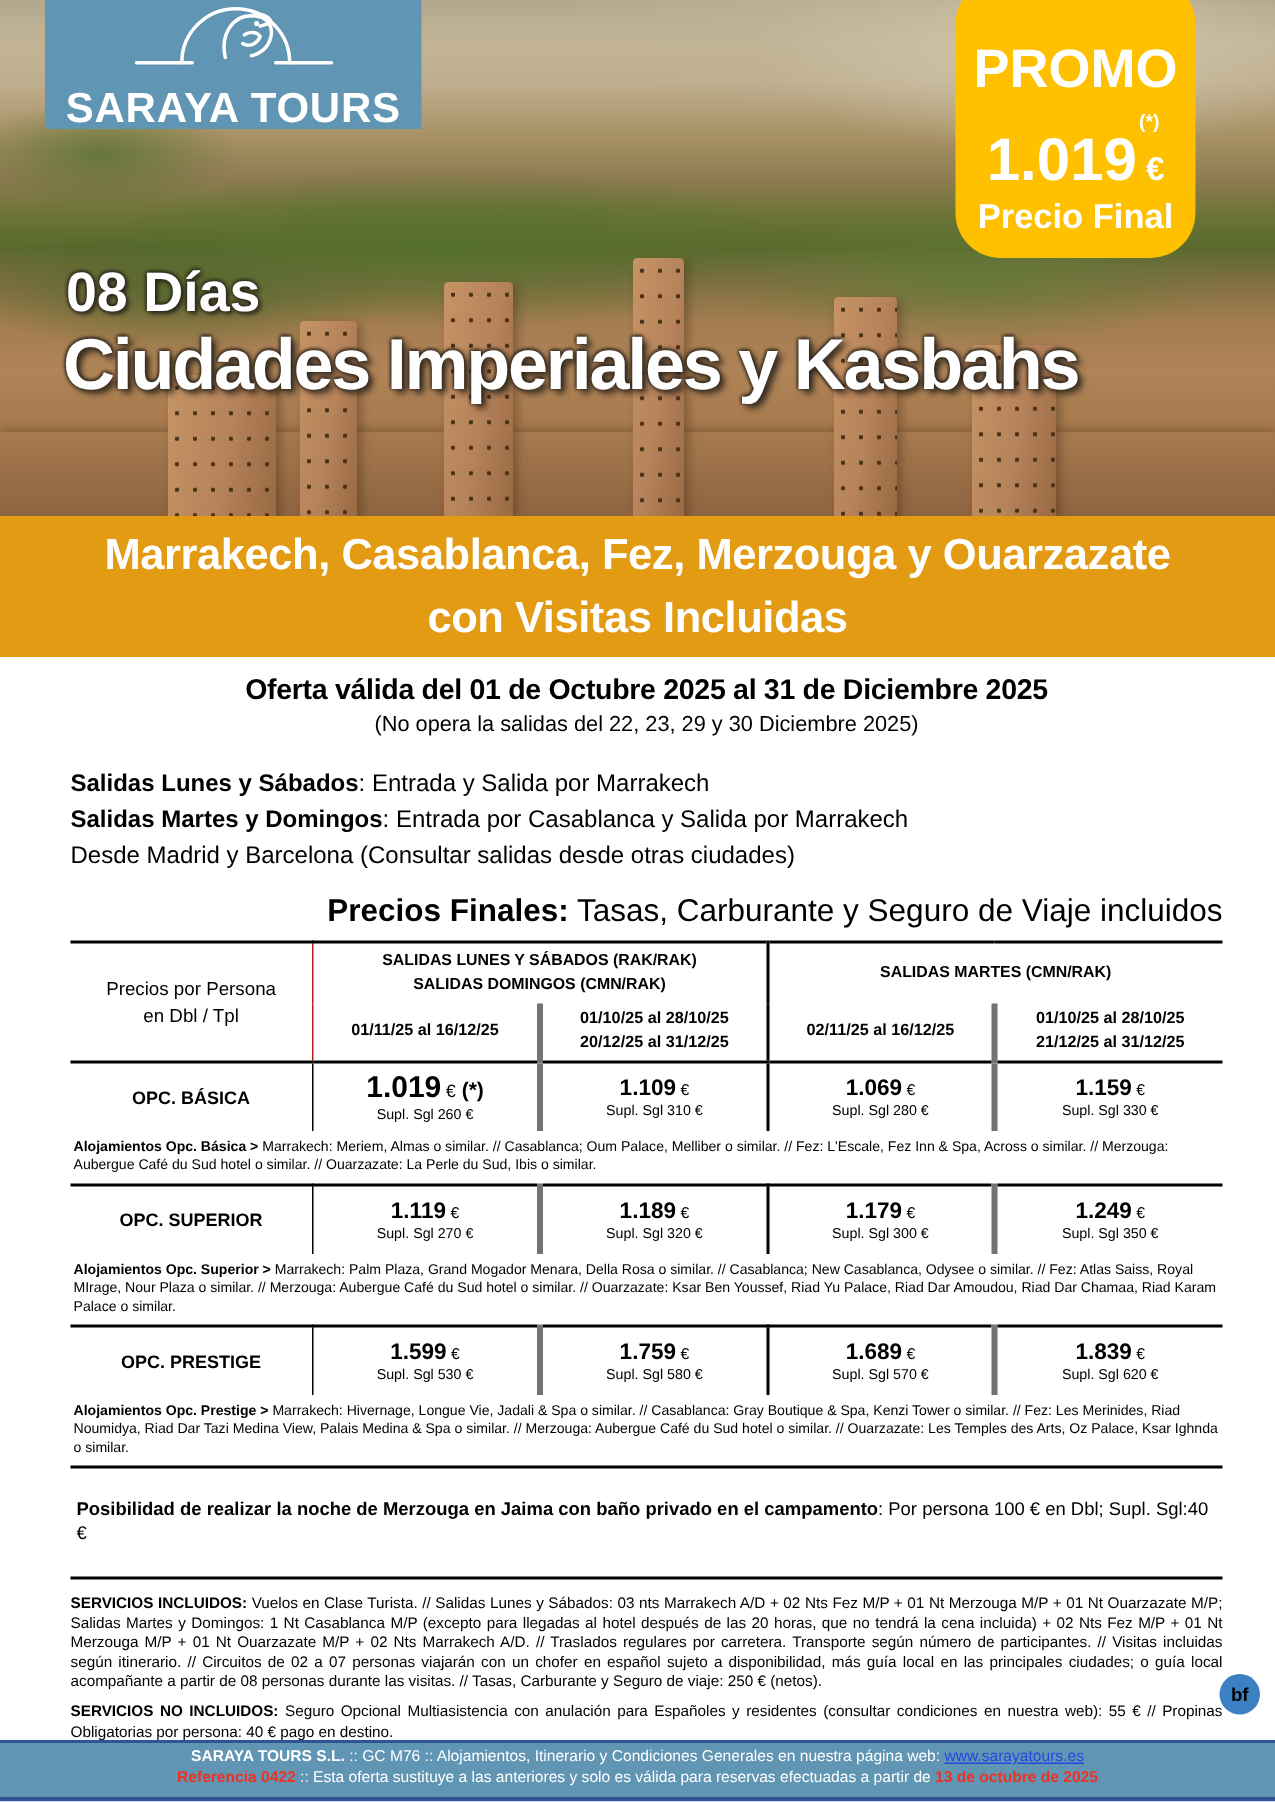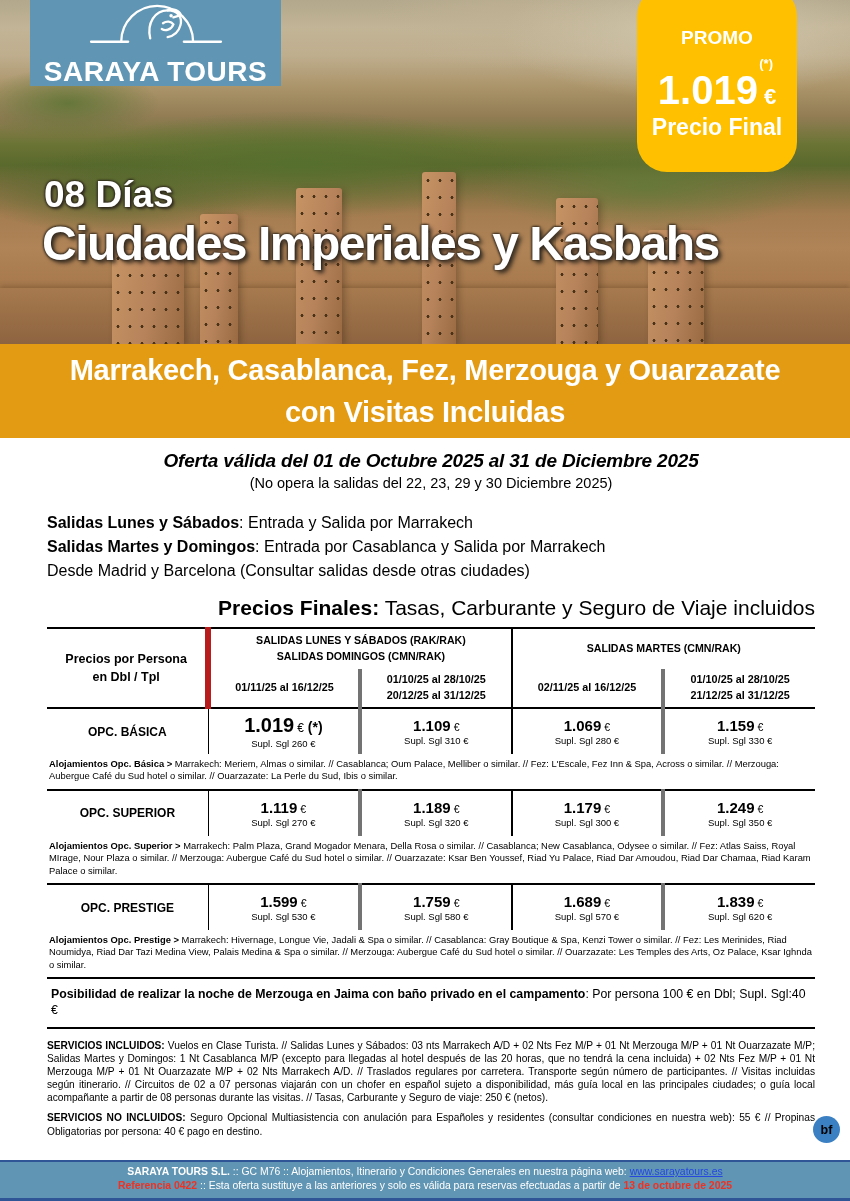--- a/index.html
+++ b/index.html
@@ -42,7 +42,7 @@
 
   .promo{position:absolute;left:637px;top:-14px;width:160px;height:186px;background:#FFC000;
     border-radius:30px;color:#fff;text-align:center;font-weight:bold;z-index:6;box-sizing:border-box;}
-  .promo-label{margin-top:42px;font-size:19px;line-height:1;}
+  .promo-label{margin-top:42px;font-size:36px;line-height:1;}
   .promo-star{font-size:13px;text-align:right;padding-right:24px;margin-top:10px;height:13px;line-height:1;}
   .promo-price{font-size:40px;line-height:1;margin-top:0;}
   .promo-eur{font-size:22px;margin-left:6px;}

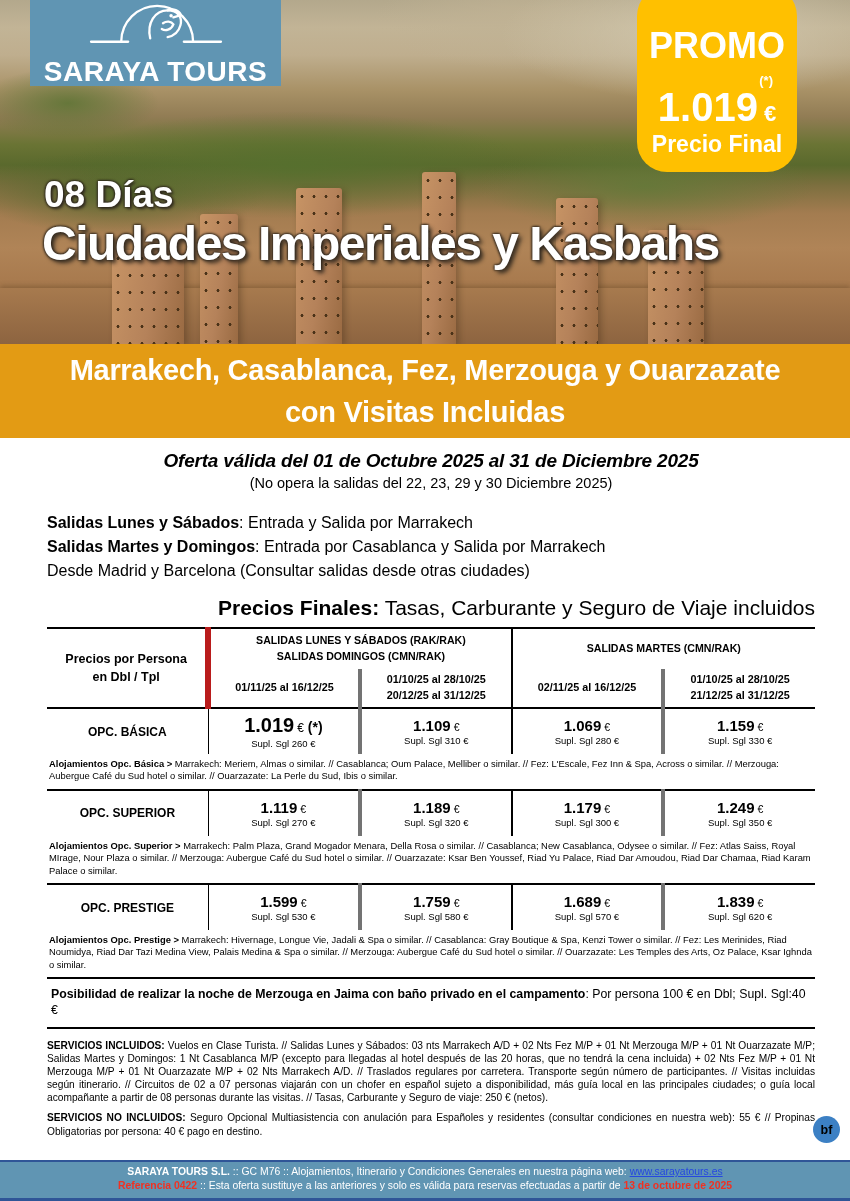--- a/index.html
+++ b/index.html
@@ -63,7 +63,7 @@
 
   
   .content{padding:0 35px 0 47px;height:722px;overflow:hidden;box-sizing:border-box;}
-  .validity{margin-top:12px;text-align:center;font-weight:bold;font-size:19px;letter-spacing:-.2px;font-style:italic;}
+  .validity{margin-top:12px;text-align:center;font-weight:bold;font-size:19px;letter-spacing:-.2px;}
   .exception{margin-top:3px;text-align:center;font-size:14.5px;}
   .salidas{margin-top:20px;font-size:16px;line-height:24px;}
   .salidas b{font-weight:bold;}

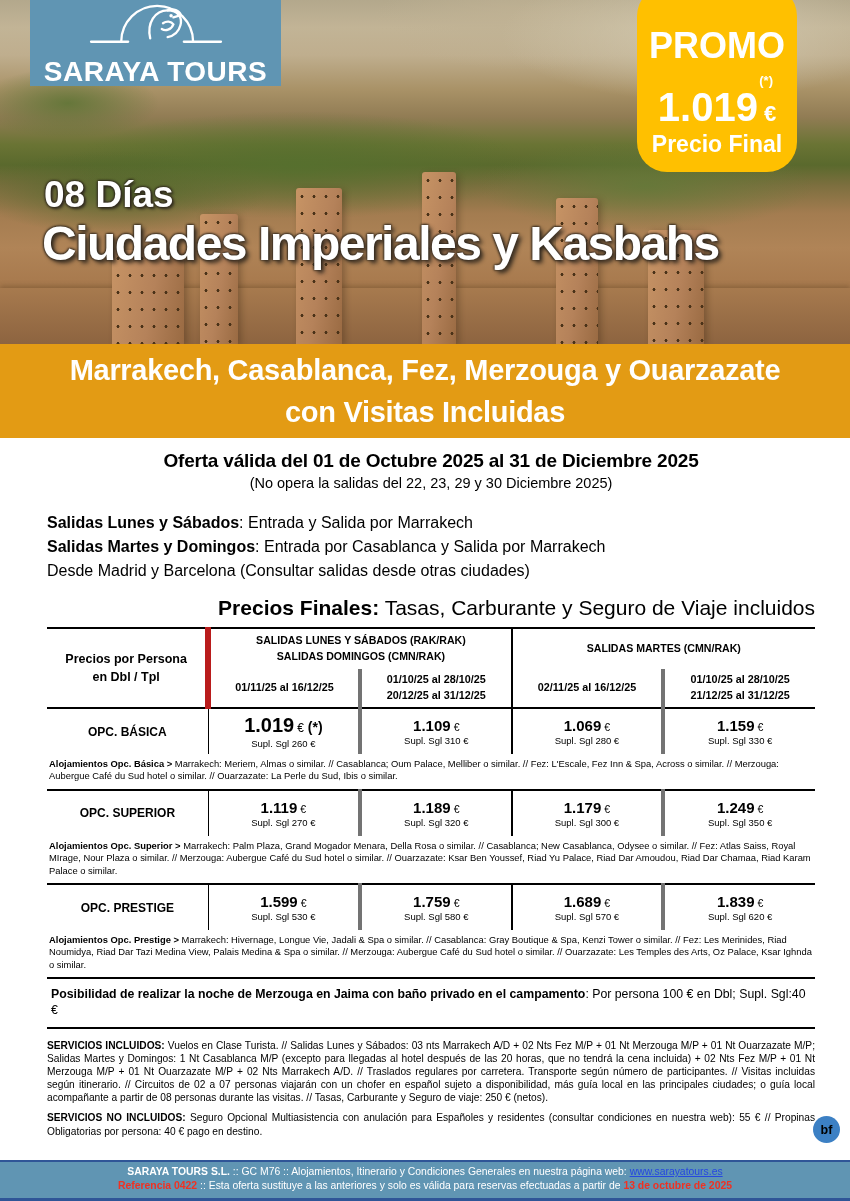--- a/index.html
+++ b/index.html
@@ -73,7 +73,7 @@
   table.ptable{border-collapse:collapse;width:768px;margin-top:7px;table-layout:fixed;
     border-top:2.5px solid #000;}
   .ptable th,.ptable td{padding:0;font-family:"Liberation Sans",sans-serif;}
-  .corner{border-right:6px solid #b91c1c;border-bottom:2px solid #000;font-weight:bold;font-size:12.5px;
+  .corner{border-right:1px solid #b91c1c;border-bottom:2px solid #000;font-weight:normal;font-size:12.5px;
     line-height:1.45;}
   .ghead{font-weight:bold;font-size:10.6px;text-align:center;vertical-align:middle;height:40px;line-height:1.5;}
   .gsep{border-left:2px solid #000;}

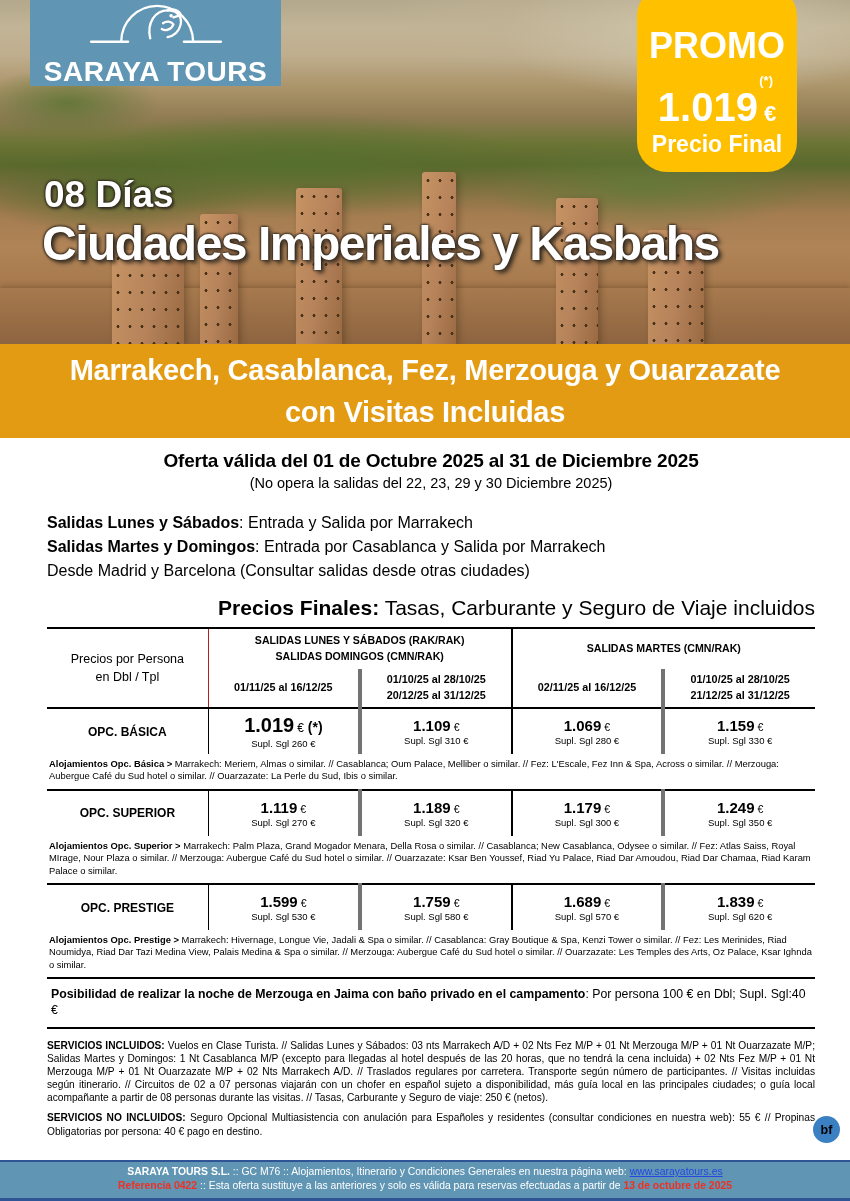--- a/index.html
+++ b/index.html
@@ -92,7 +92,7 @@
   .nrow.lastrow td{border-bottom:none;}
   .nb{font-weight:bold;}
   .jaima{width:768px;box-sizing:border-box;border-top:2.5px solid #000;border-bottom:2.5px solid #000;
-    padding:8px 4px;font-size:12.3px;line-height:1.3;}
+    padding:20px 4px;font-size:12.3px;line-height:1.3;}
   .jaima .jb{font-weight:bold;}
 
   .paras{margin-top:10px;width:768px;}

